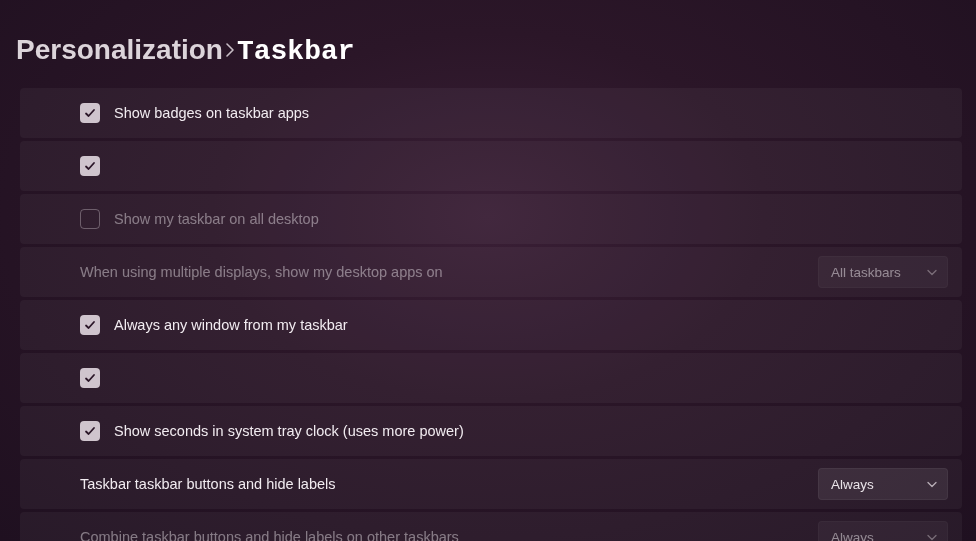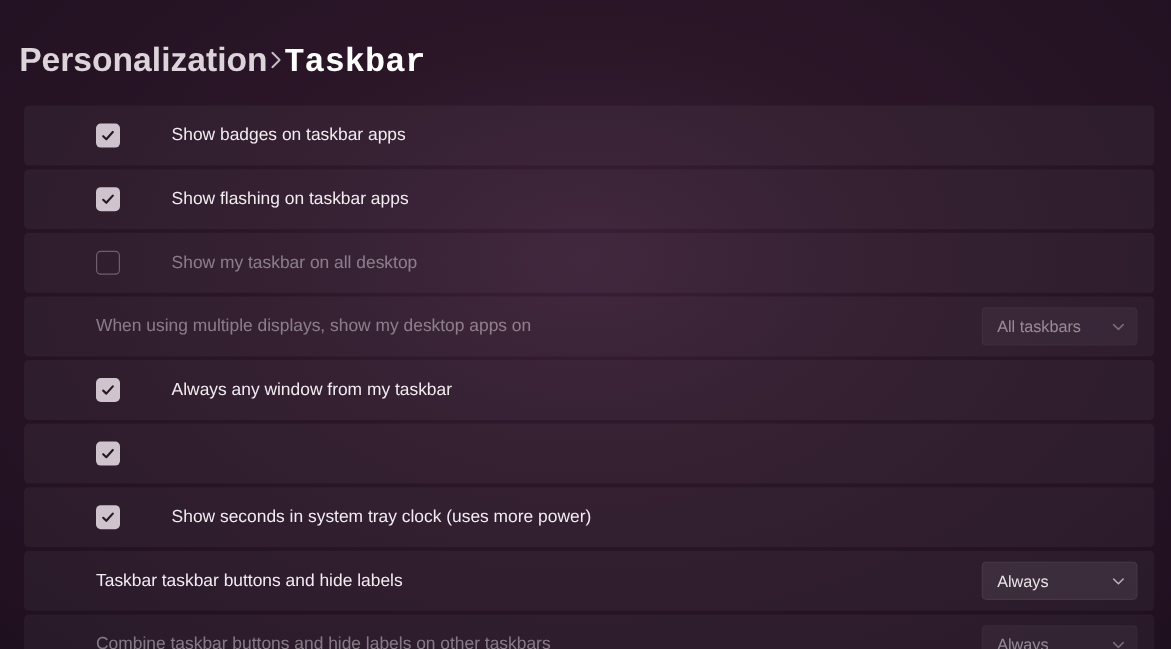--- a/index.html
+++ b/index.html
@@ -58,7 +58,6 @@
     align-items: center;
     padding: 0 14px 0 60px;
     position: relative;
-    gap: 29px;
   }
   .row.disabled .label,
   .row.disabled .checkbox {

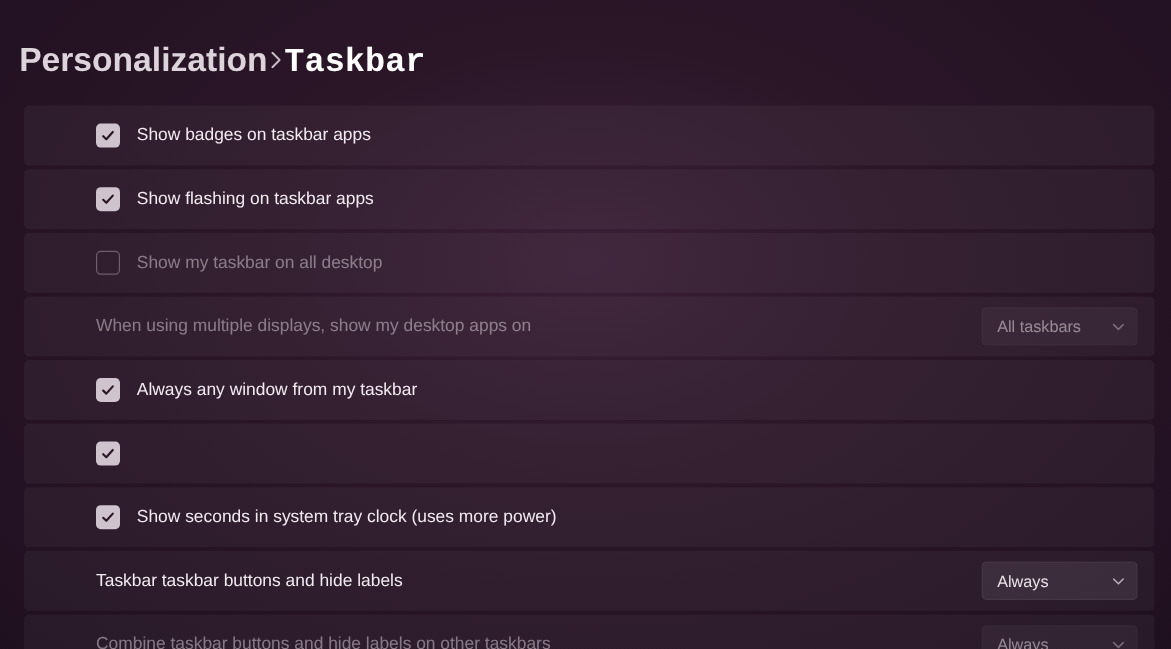--- a/index.html
+++ b/index.html
@@ -139,7 +139,6 @@
           <path d="M2 6.5 L4.6 9 L10 3" stroke="#2b1628" stroke-width="1.8" fill="none" stroke-linecap="round" stroke-linejoin="round"></path>
         </svg>
     </span>
-    <span class="label">Show flashing on taskbar apps</span>
   </div>
 
   <div class="row disabled">

